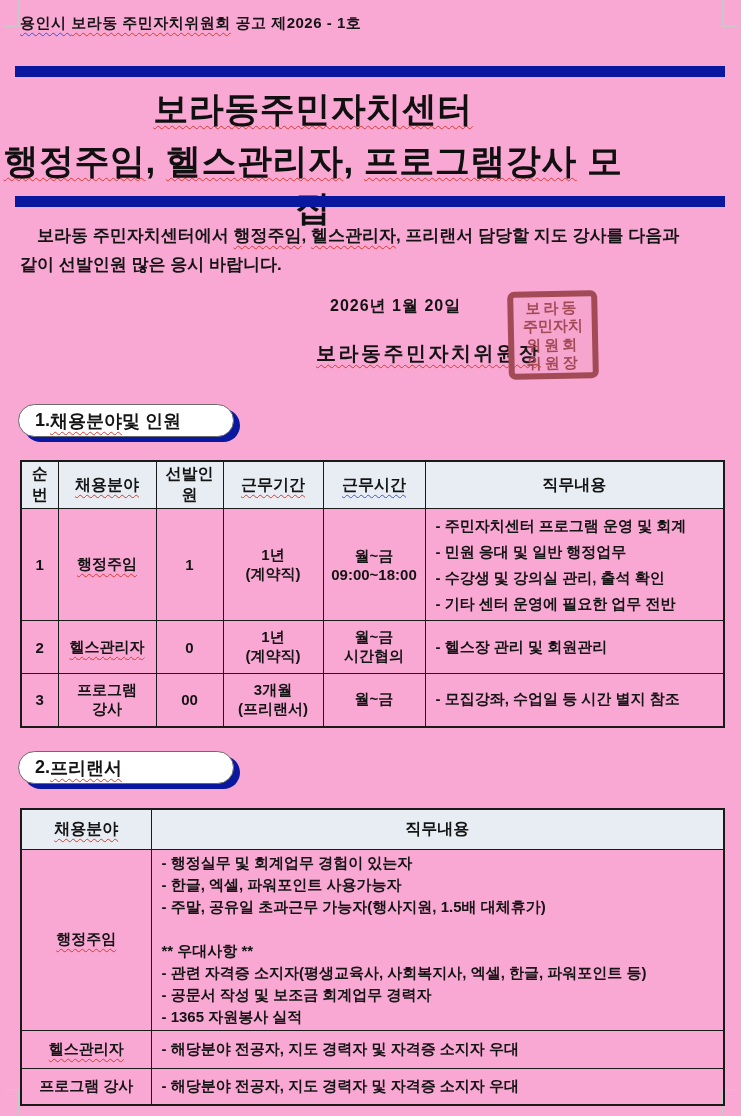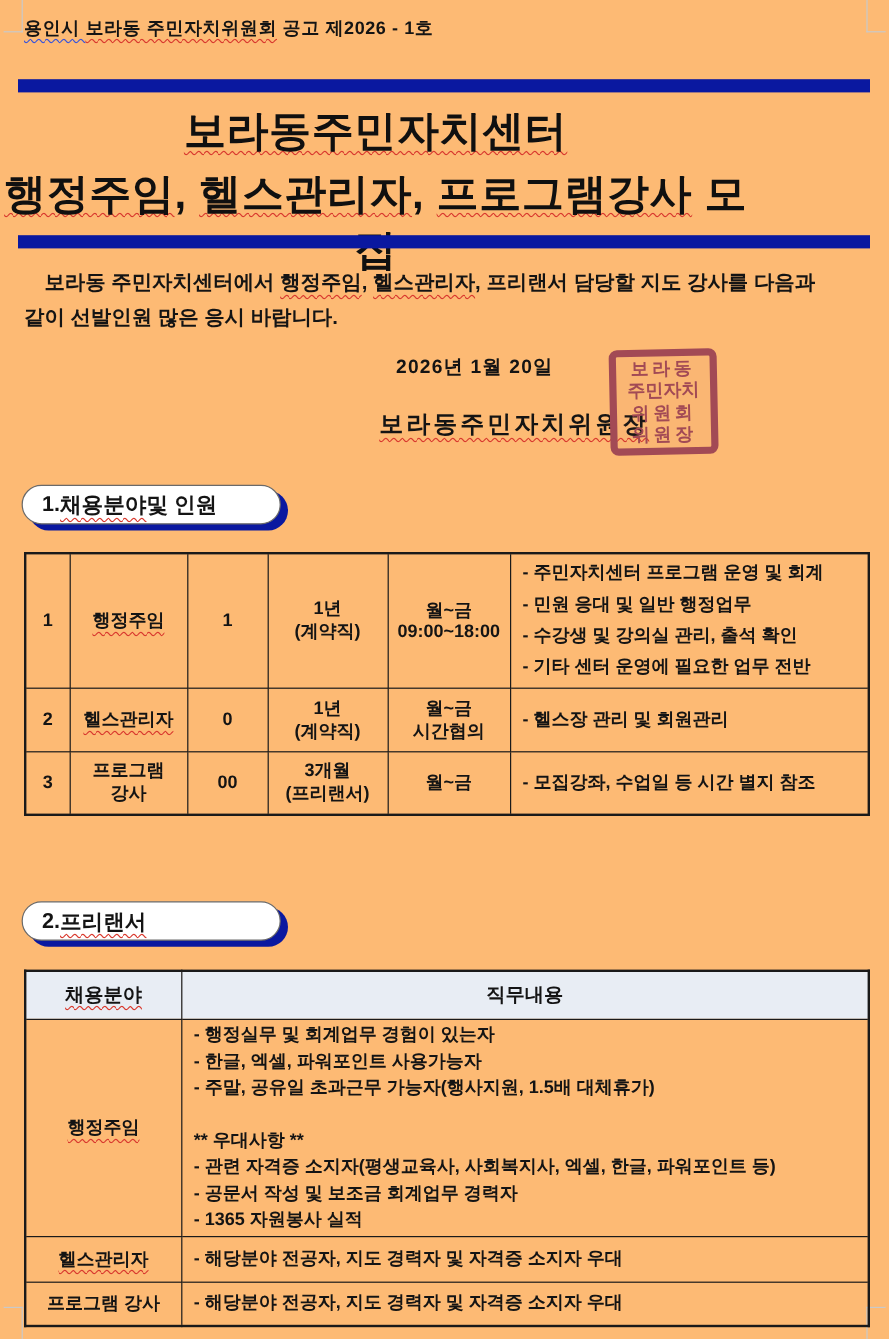--- a/index.html
+++ b/index.html
@@ -3,7 +3,7 @@
 <meta charset="utf-8">
 <style>
   html,body{margin:0;padding:0;background:#ffffff;}
-  #page{position:relative;width:741px;height:1116px;background:#fdba74;overflow:hidden;
+  #page{position:relative;width:741px;height:1116px;background:#f9a8d4;overflow:hidden;
         font-family:"Liberation Sans","DejaVu Sans",sans-serif;color:#141414;}
 
   

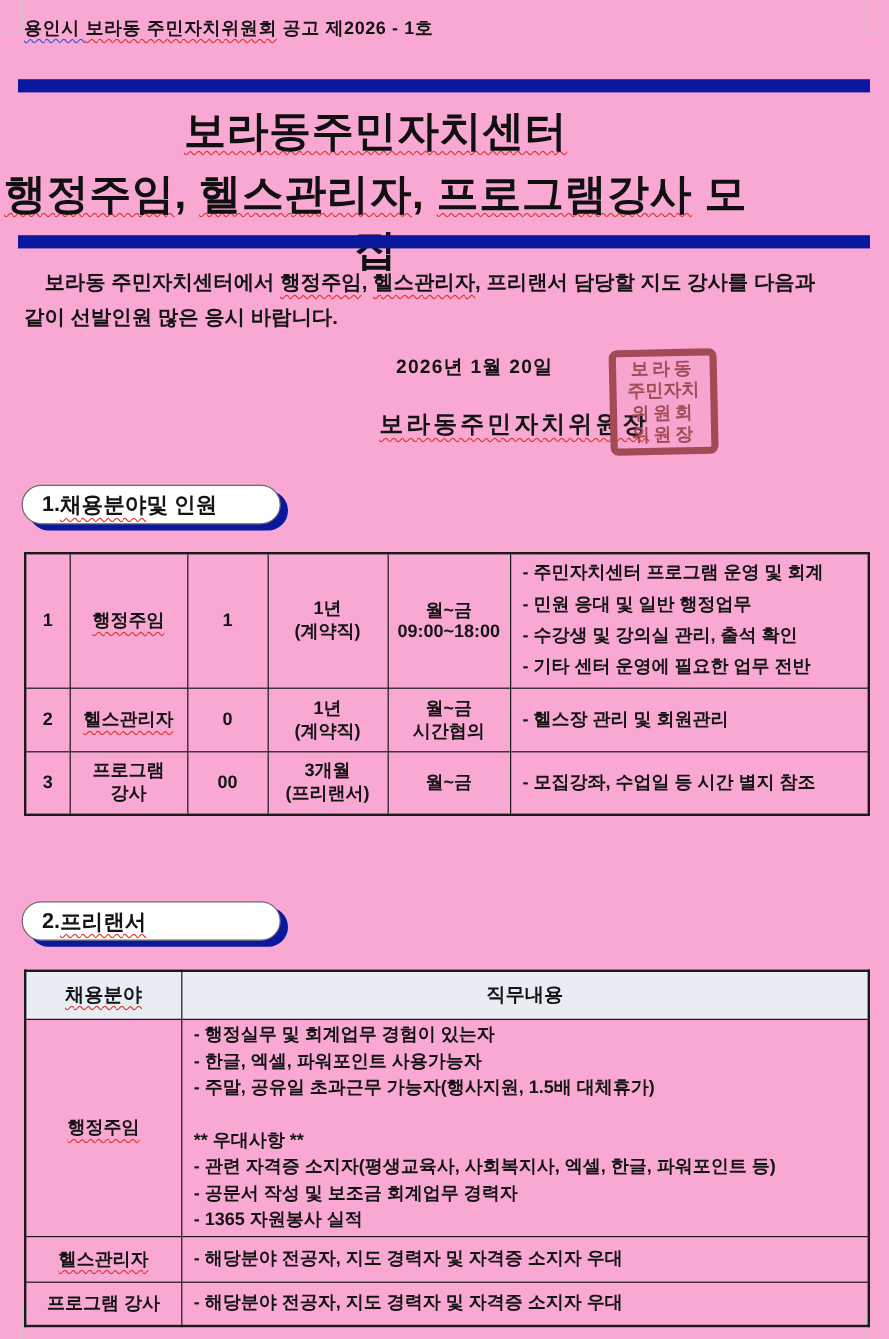--- a/index.html
+++ b/index.html
@@ -109,6 +109,14 @@
         <col style="width:299px">
     </colgroup>
     <tbody>
+        <tr class="hrow">
+      <th>순번</th>
+      <th class="sp-red">채용분야</th>
+      <th>선발인원</th>
+      <th class="sp-red">근무기간</th>
+      <th class="sp-blue">근무시간</th>
+      <th>직무내용</th>
+    </tr>
     <tr class="r1">
       <td>1</td>
       <td class="sp-red">행정주임</td>

